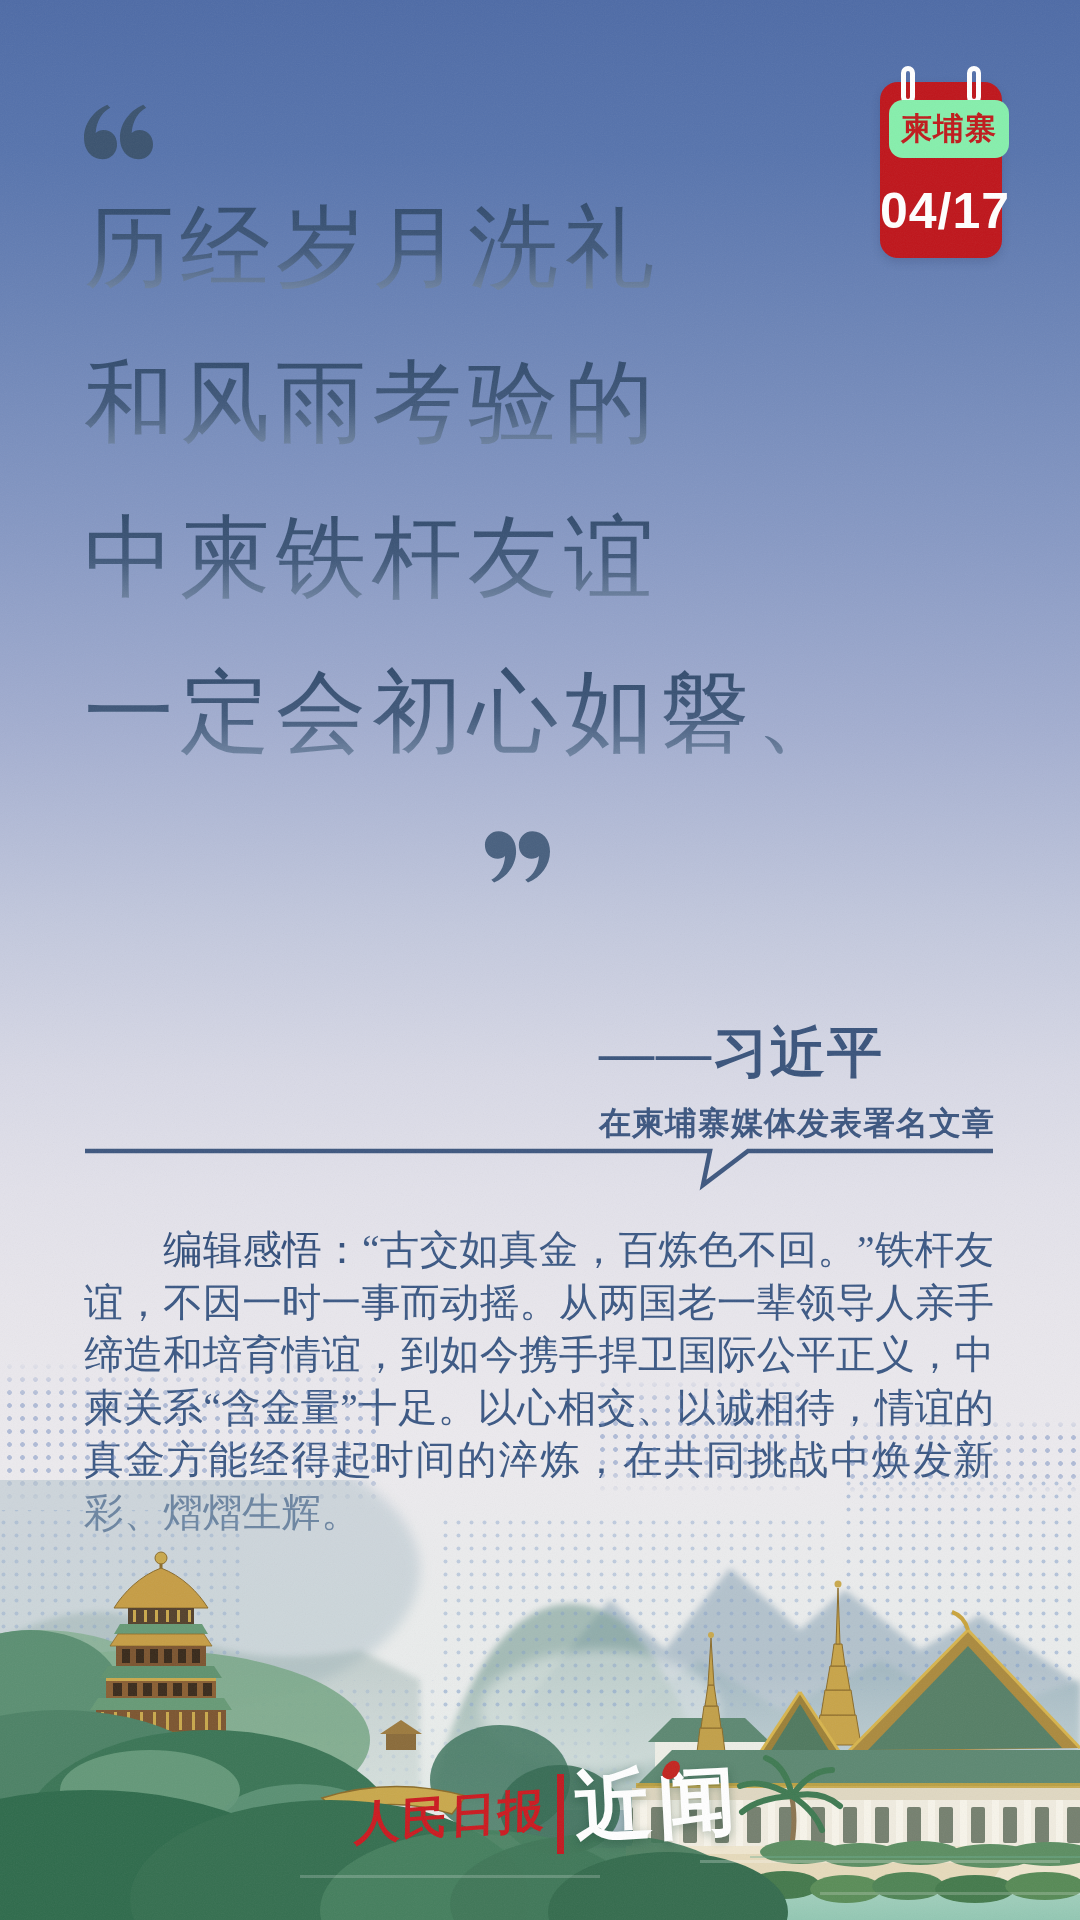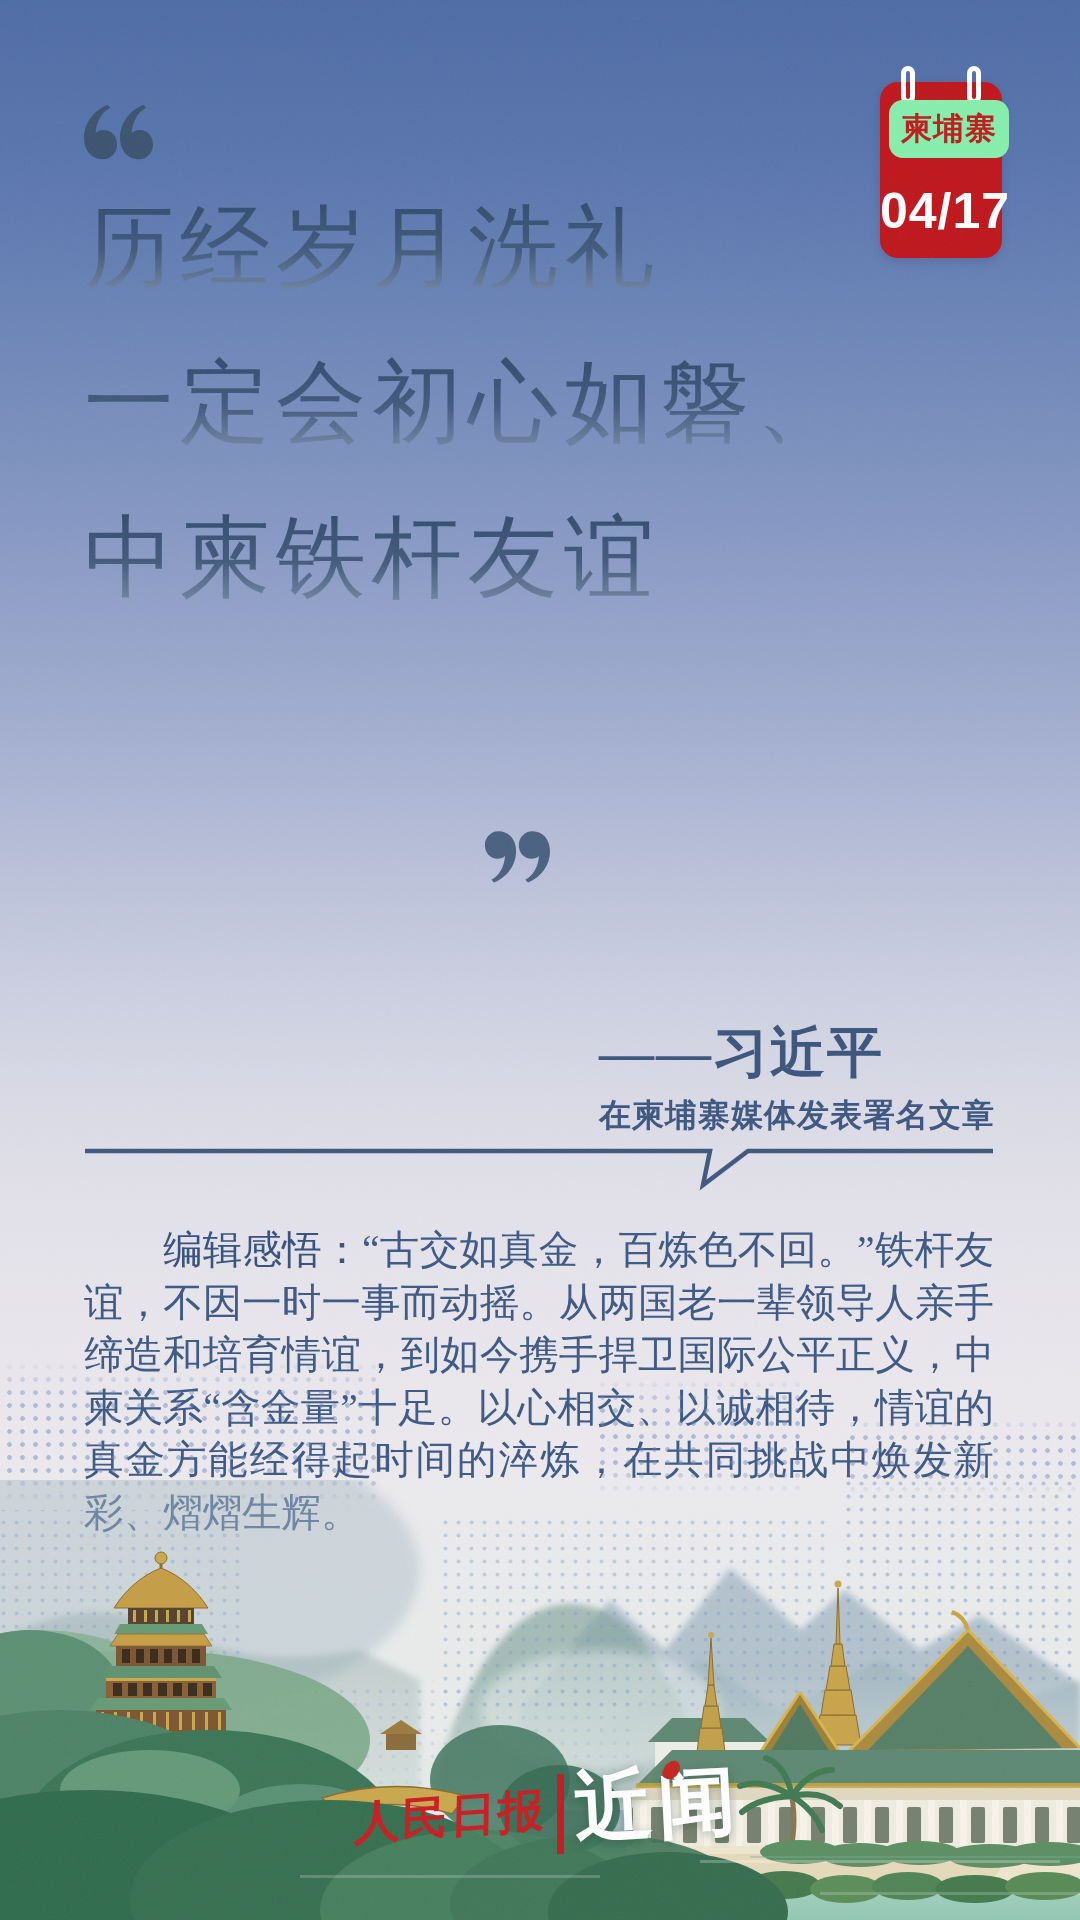--- a/index.html
+++ b/index.html
@@ -117,6 +117,7 @@
 
   <div class="quote-lines">
     <div>历经岁月洗礼</div>
+    <div>和风雨考验的</div>
     <div>一定会初心如磐、</div>
     <div>中柬铁杆友谊</div>
   </div>

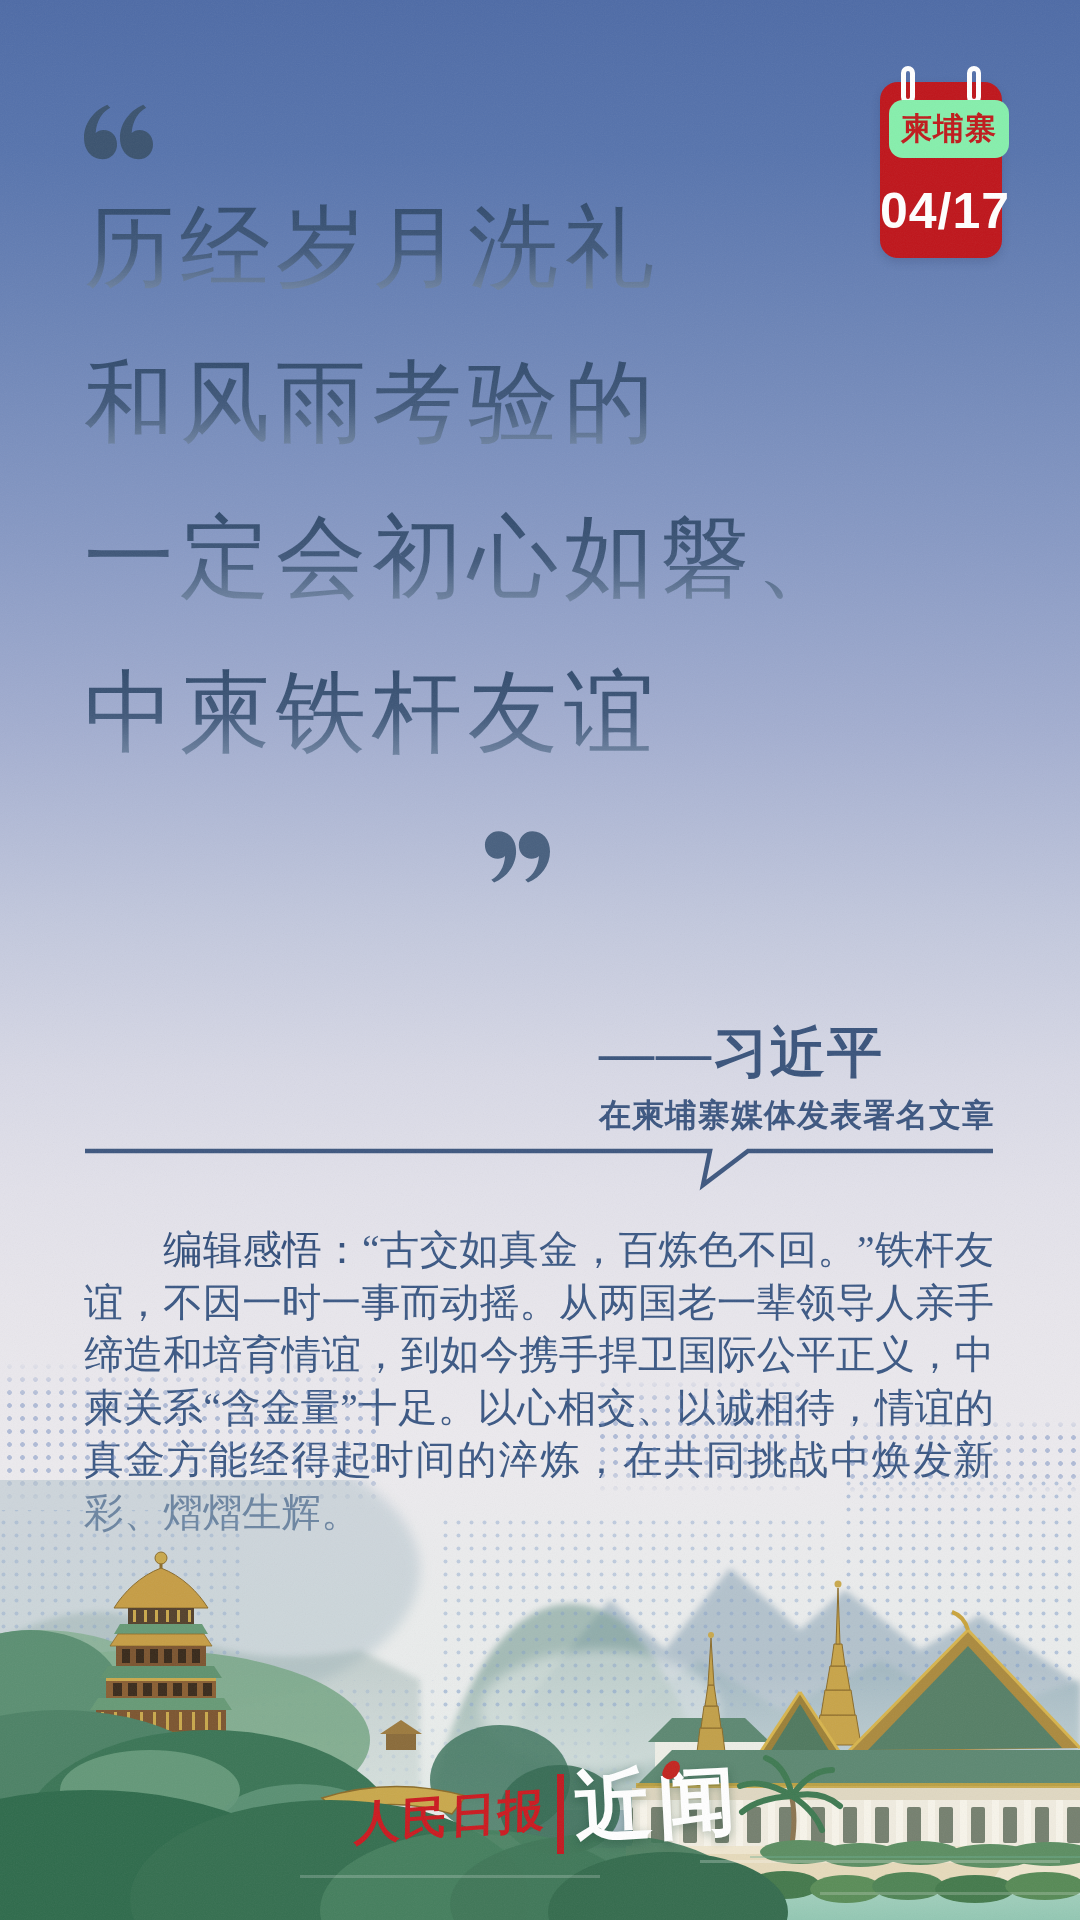--- a/index.html
+++ b/index.html
@@ -118,8 +118,8 @@
   <div class="quote-lines">
     <div>历经岁月洗礼</div>
     <div>和风雨考验的</div>
+    <div>中柬铁杆友谊</div>
     <div>一定会初心如磐、</div>
-    <div>中柬铁杆友谊</div>
   </div>
 
   <svg class="quote-mark" style="left:484px;top:828px;" width="66" height="56" viewBox="0 0 72 58">

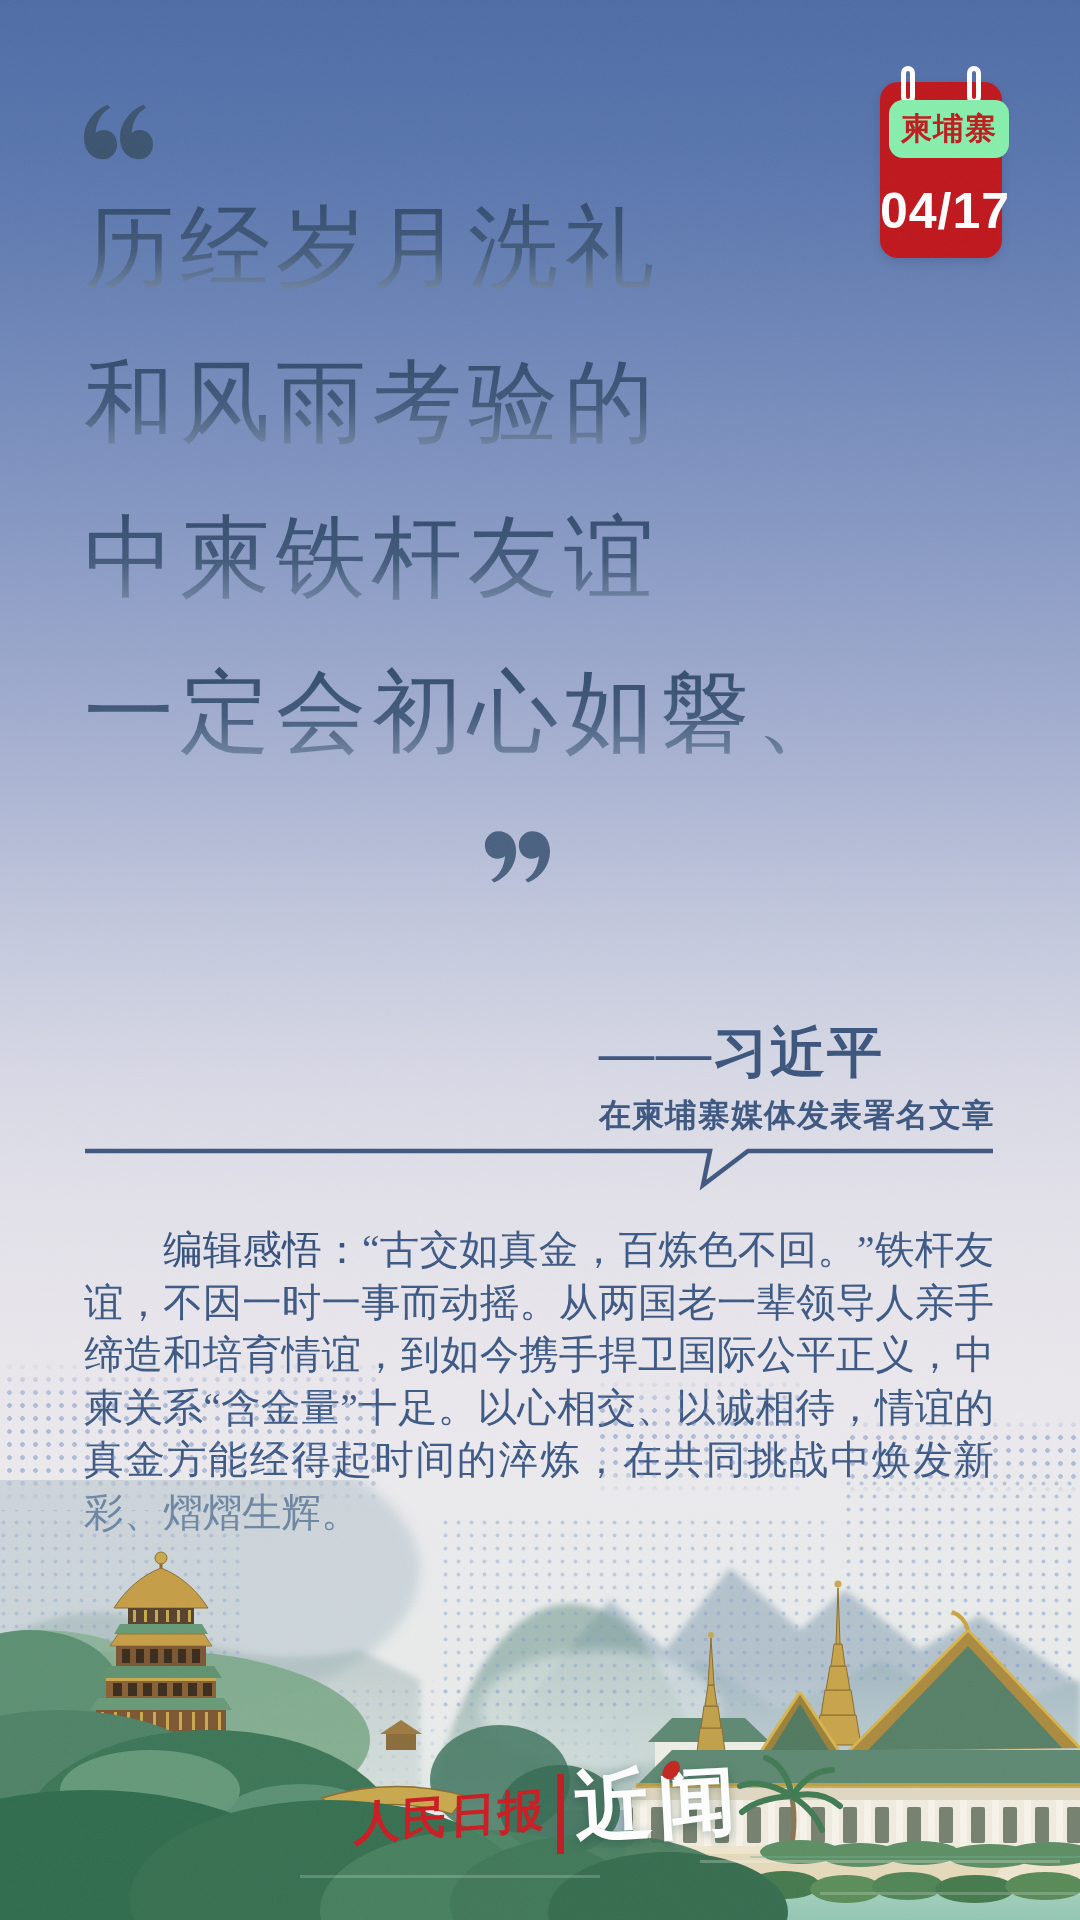--- a/index.html
+++ b/index.html
@@ -52,7 +52,7 @@
   
   .attribution{position:absolute;right:85px;top:1016px;}
   .attr-author{font-size:55px;font-weight:700;color:#3a547c;letter-spacing:2px;}
-  .attr-source{margin-top:4px;font-size:32px;font-weight:700;color:#3c5680;letter-spacing:1px;}
+  .attr-source{margin-top:12px;font-size:32px;font-weight:700;color:#3c5680;letter-spacing:1px;}
   .divider-svg{position:absolute;left:84px;top:1146px;}
   
   .editorial{

